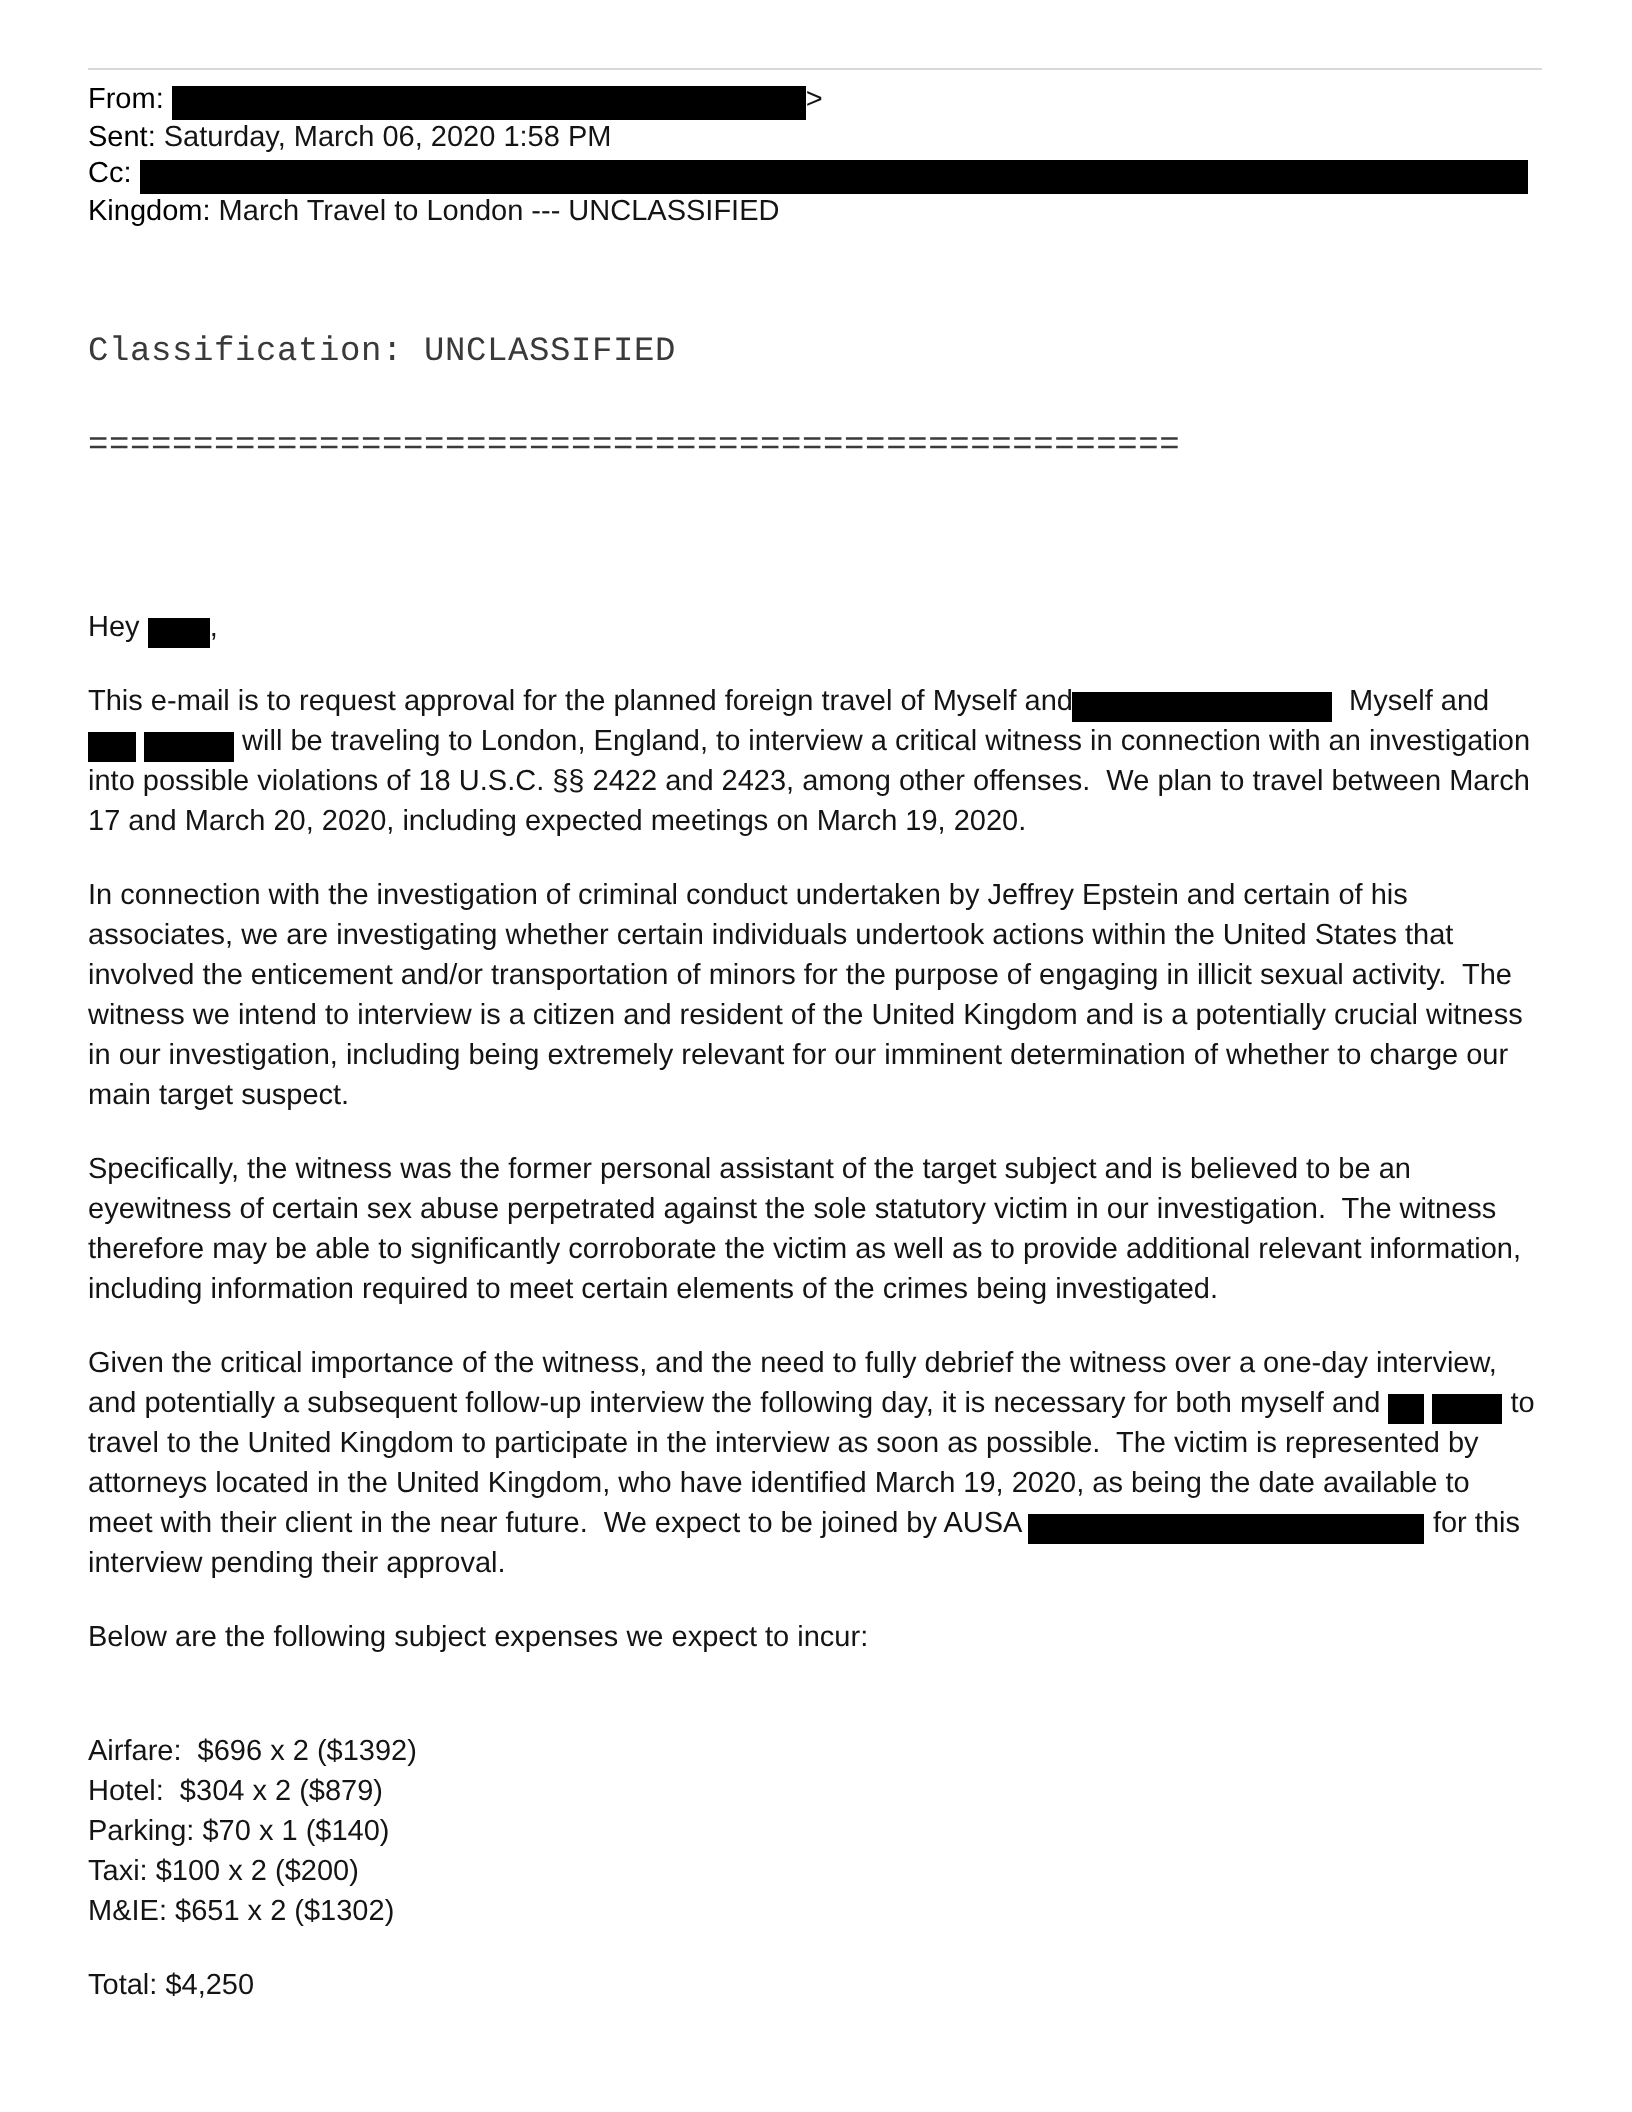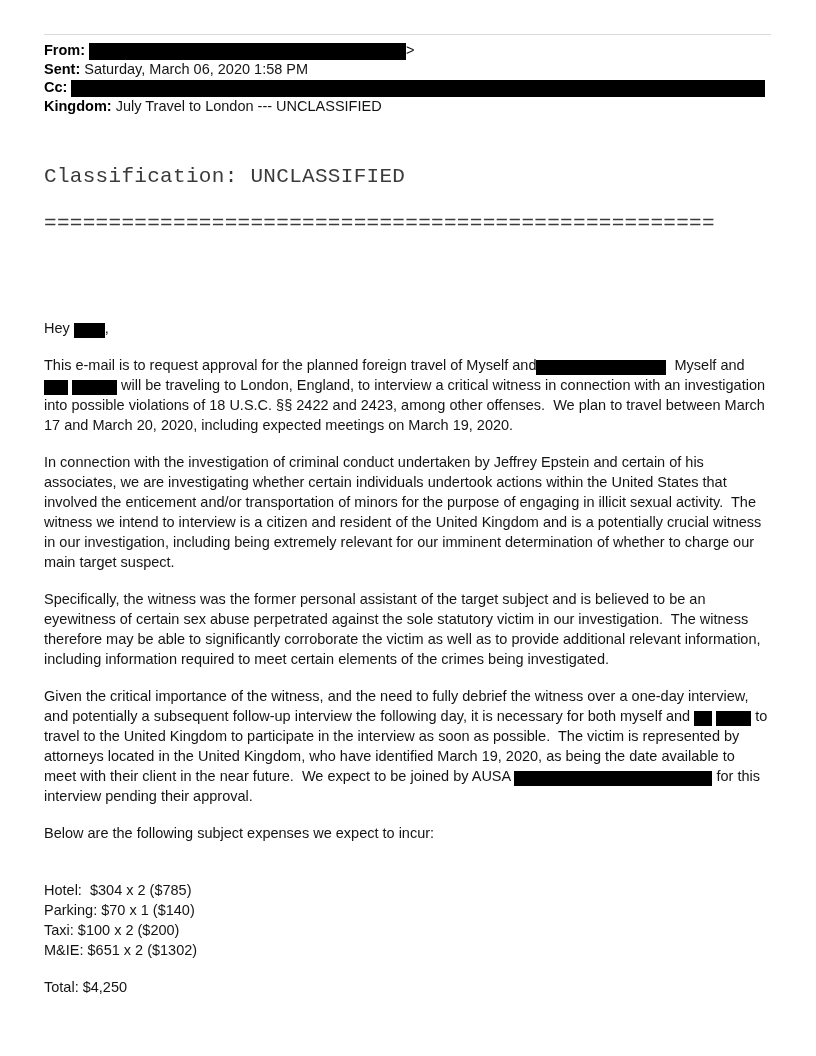--- a/index.html
+++ b/index.html
@@ -26,7 +26,7 @@
     line-height: 18.6px;
   }
   .email-header .row { white-space: pre-wrap; }
-  .email-header .lbl { font-weight: 700; color: #000; }
+  .email-header .lbl { font-weight: 400; color: #000; }
   .redact {
     display: inline-block;
     background: #000;

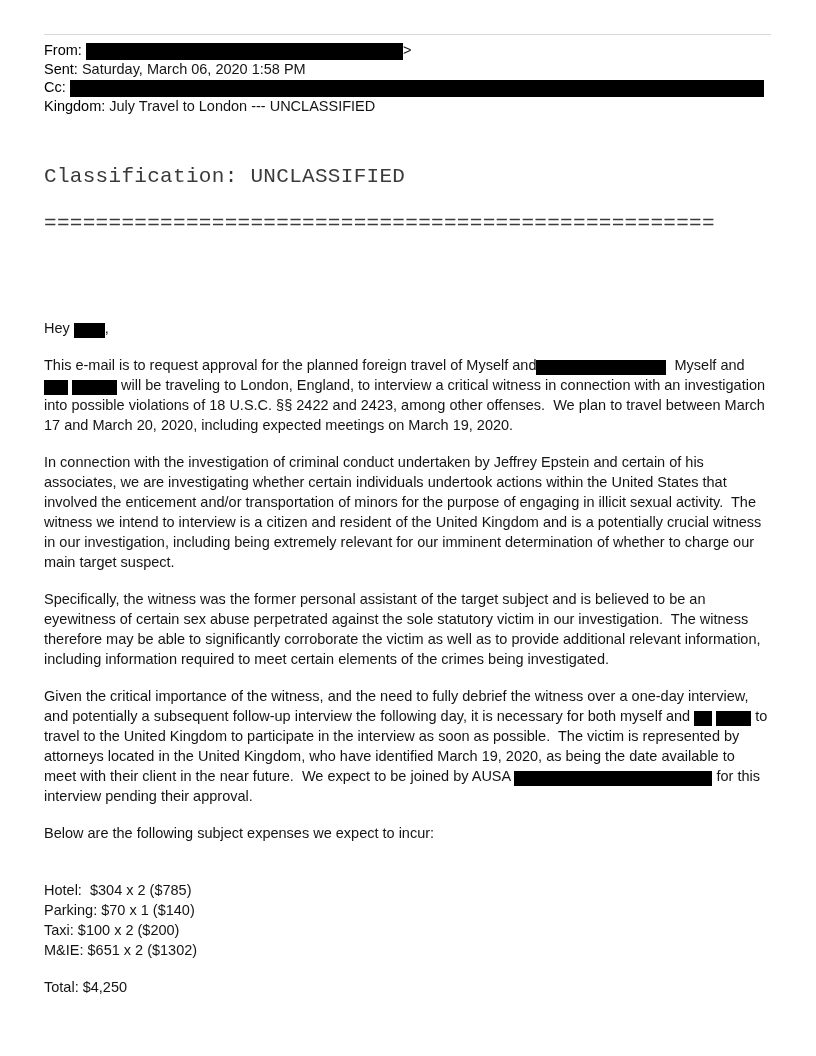--- a/index.html
+++ b/index.html
@@ -61,7 +61,7 @@
     <div class="row"><span class="lbl">From: </span><span><span class="redact" style="width: 317px; height: 17px;"></span><span>&gt;</span></span></div>
     <div class="row"><span class="lbl">Sent: </span><span><span>Saturday, March 06, 2020 1:58 PM</span></span></div>
     <div class="row"><span class="lbl">Cc: </span><span><span class="redact" style="width: 694px; height: 17px;"></span></span></div>
-    <div class="row"><span class="lbl">Kingdom: </span><span><span>July Travel to London --- UNCLASSIFIED</span></span></div>
+    <div class="row"><span class="lbl">Kingdom: </span><span><span>March Travel to London --- UNCLASSIFIED</span></span></div>
   </div>
 
   <div class="mono-block class-top">

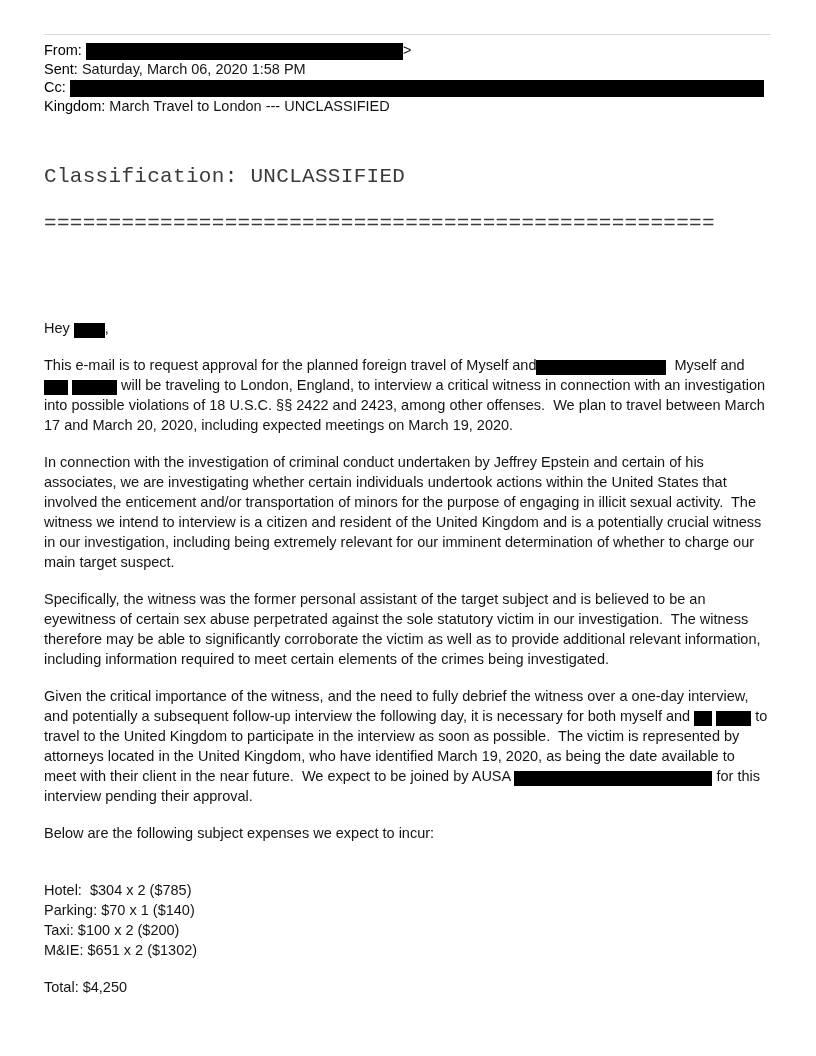--- a/index.html
+++ b/index.html
@@ -36,7 +36,7 @@
   }
   .mono-block {
     font-family: "Liberation Mono", monospace;
-    font-size: 21px;
+    font-size: 17px;
     line-height: 15.5px;
     letter-spacing: 0.3px;
     color: #3a3a3a;

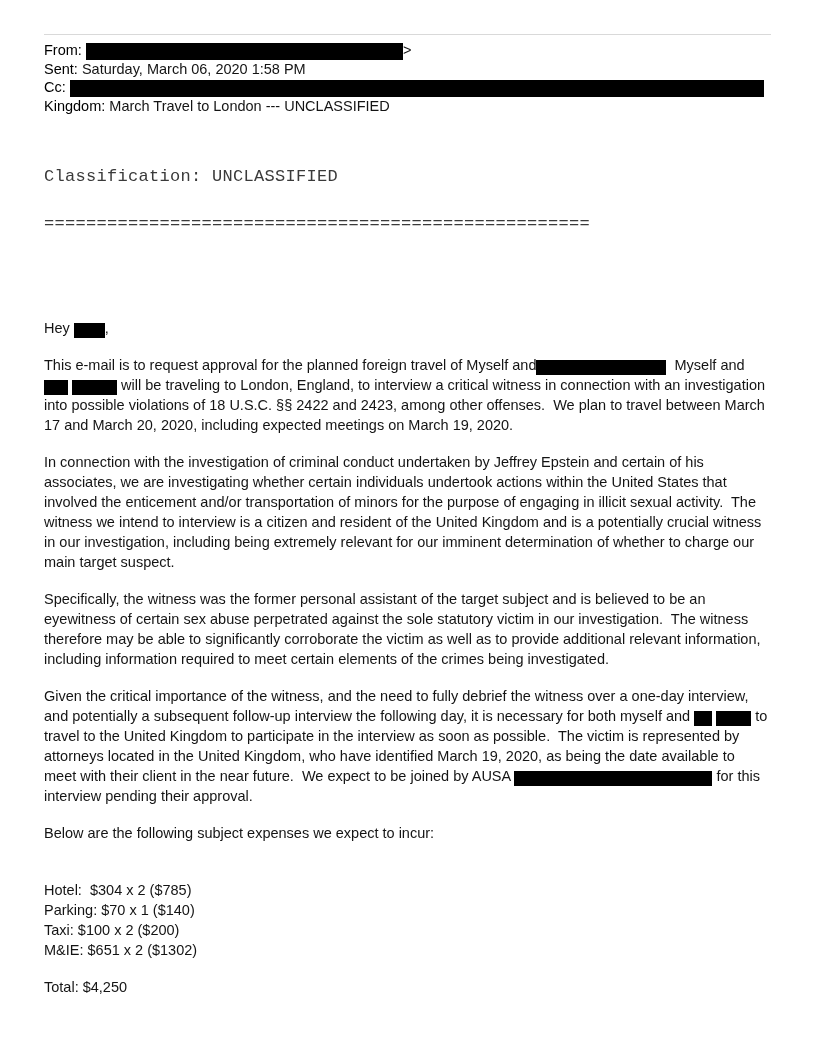--- a/index.html
+++ b/index.html
@@ -44,7 +44,7 @@
   }
   .class-top { margin-top: 23px; }
   .body-text { font-size: 14.5px; line-height: 20px; }
-  .greeting { margin-top: 56px; white-space: pre-wrap; }
+  .greeting { margin-top: 42px; white-space: pre-wrap; }
   .para { margin-top: 17px; white-space: pre-wrap; }
   .expense-list { margin-top: 37px; }
   .expense-line { white-space: pre-wrap; }

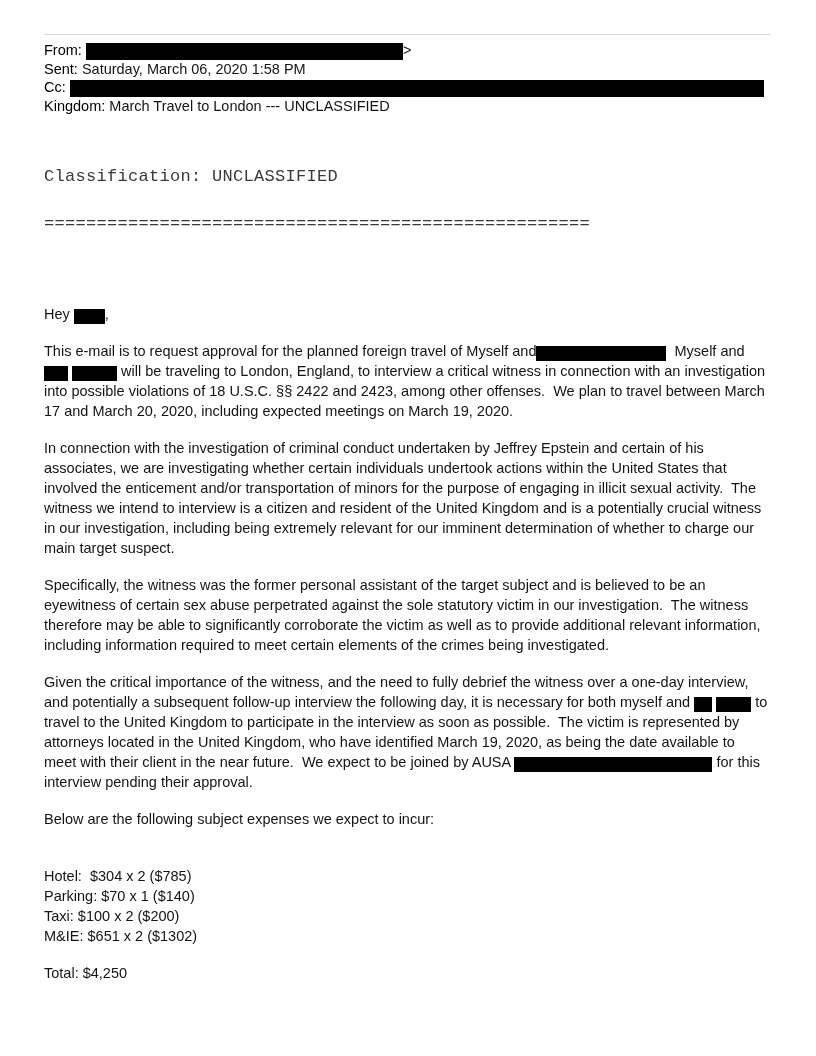--- a/index.html
+++ b/index.html
@@ -79,6 +79,7 @@
     <div class="para"><span>Below are the following subject expenses we expect to incur:</span></div>
 
     <div class="expense-list">
+      <div class="expense-line">Airfare:  $696 x 2 ($1392)</div>
       <div class="expense-line">Hotel:  $304 x 2 ($785)</div>
       <div class="expense-line">Parking: $70 x 1 ($140)</div>
       <div class="expense-line">Taxi: $100 x 2 ($200)</div>

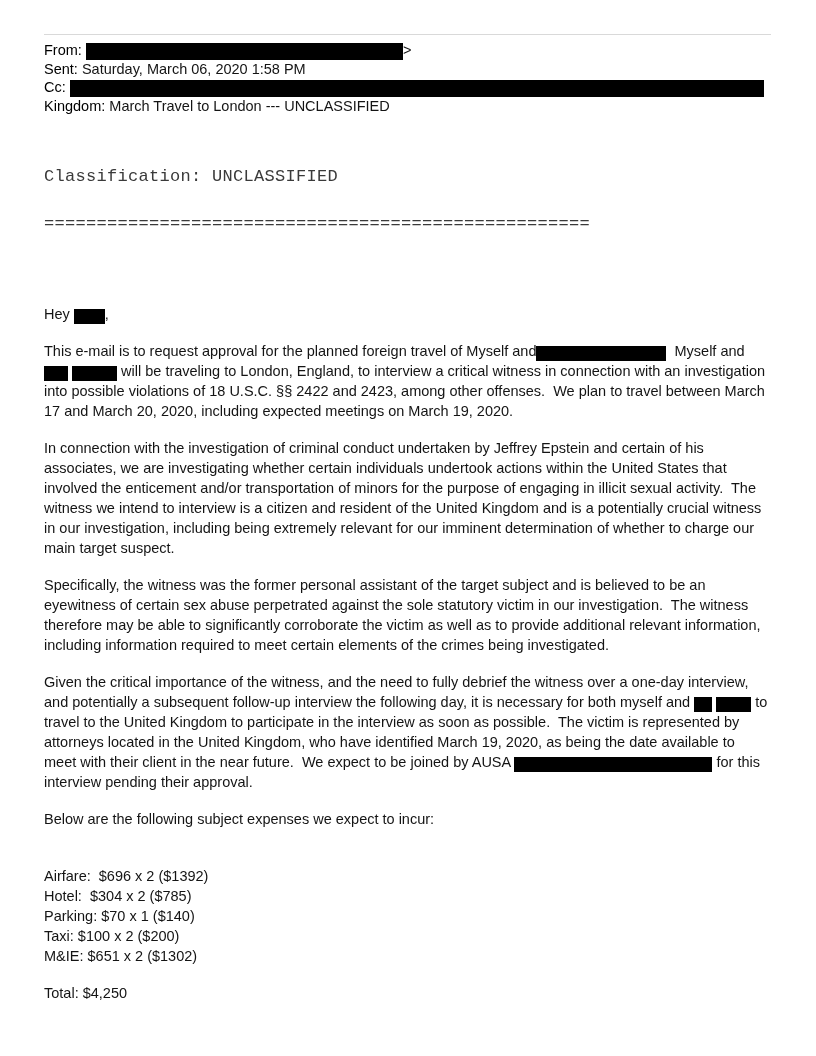--- a/index.html
+++ b/index.html
@@ -80,7 +80,7 @@
 
     <div class="expense-list">
       <div class="expense-line">Airfare:  $696 x 2 ($1392)</div>
-      <div class="expense-line">Hotel:  $304 x 2 ($785)</div>
+      <div class="expense-line">Hotel:  $304 x 2 ($879)</div>
       <div class="expense-line">Parking: $70 x 1 ($140)</div>
       <div class="expense-line">Taxi: $100 x 2 ($200)</div>
       <div class="expense-line">M&amp;IE: $651 x 2 ($1302)</div>

